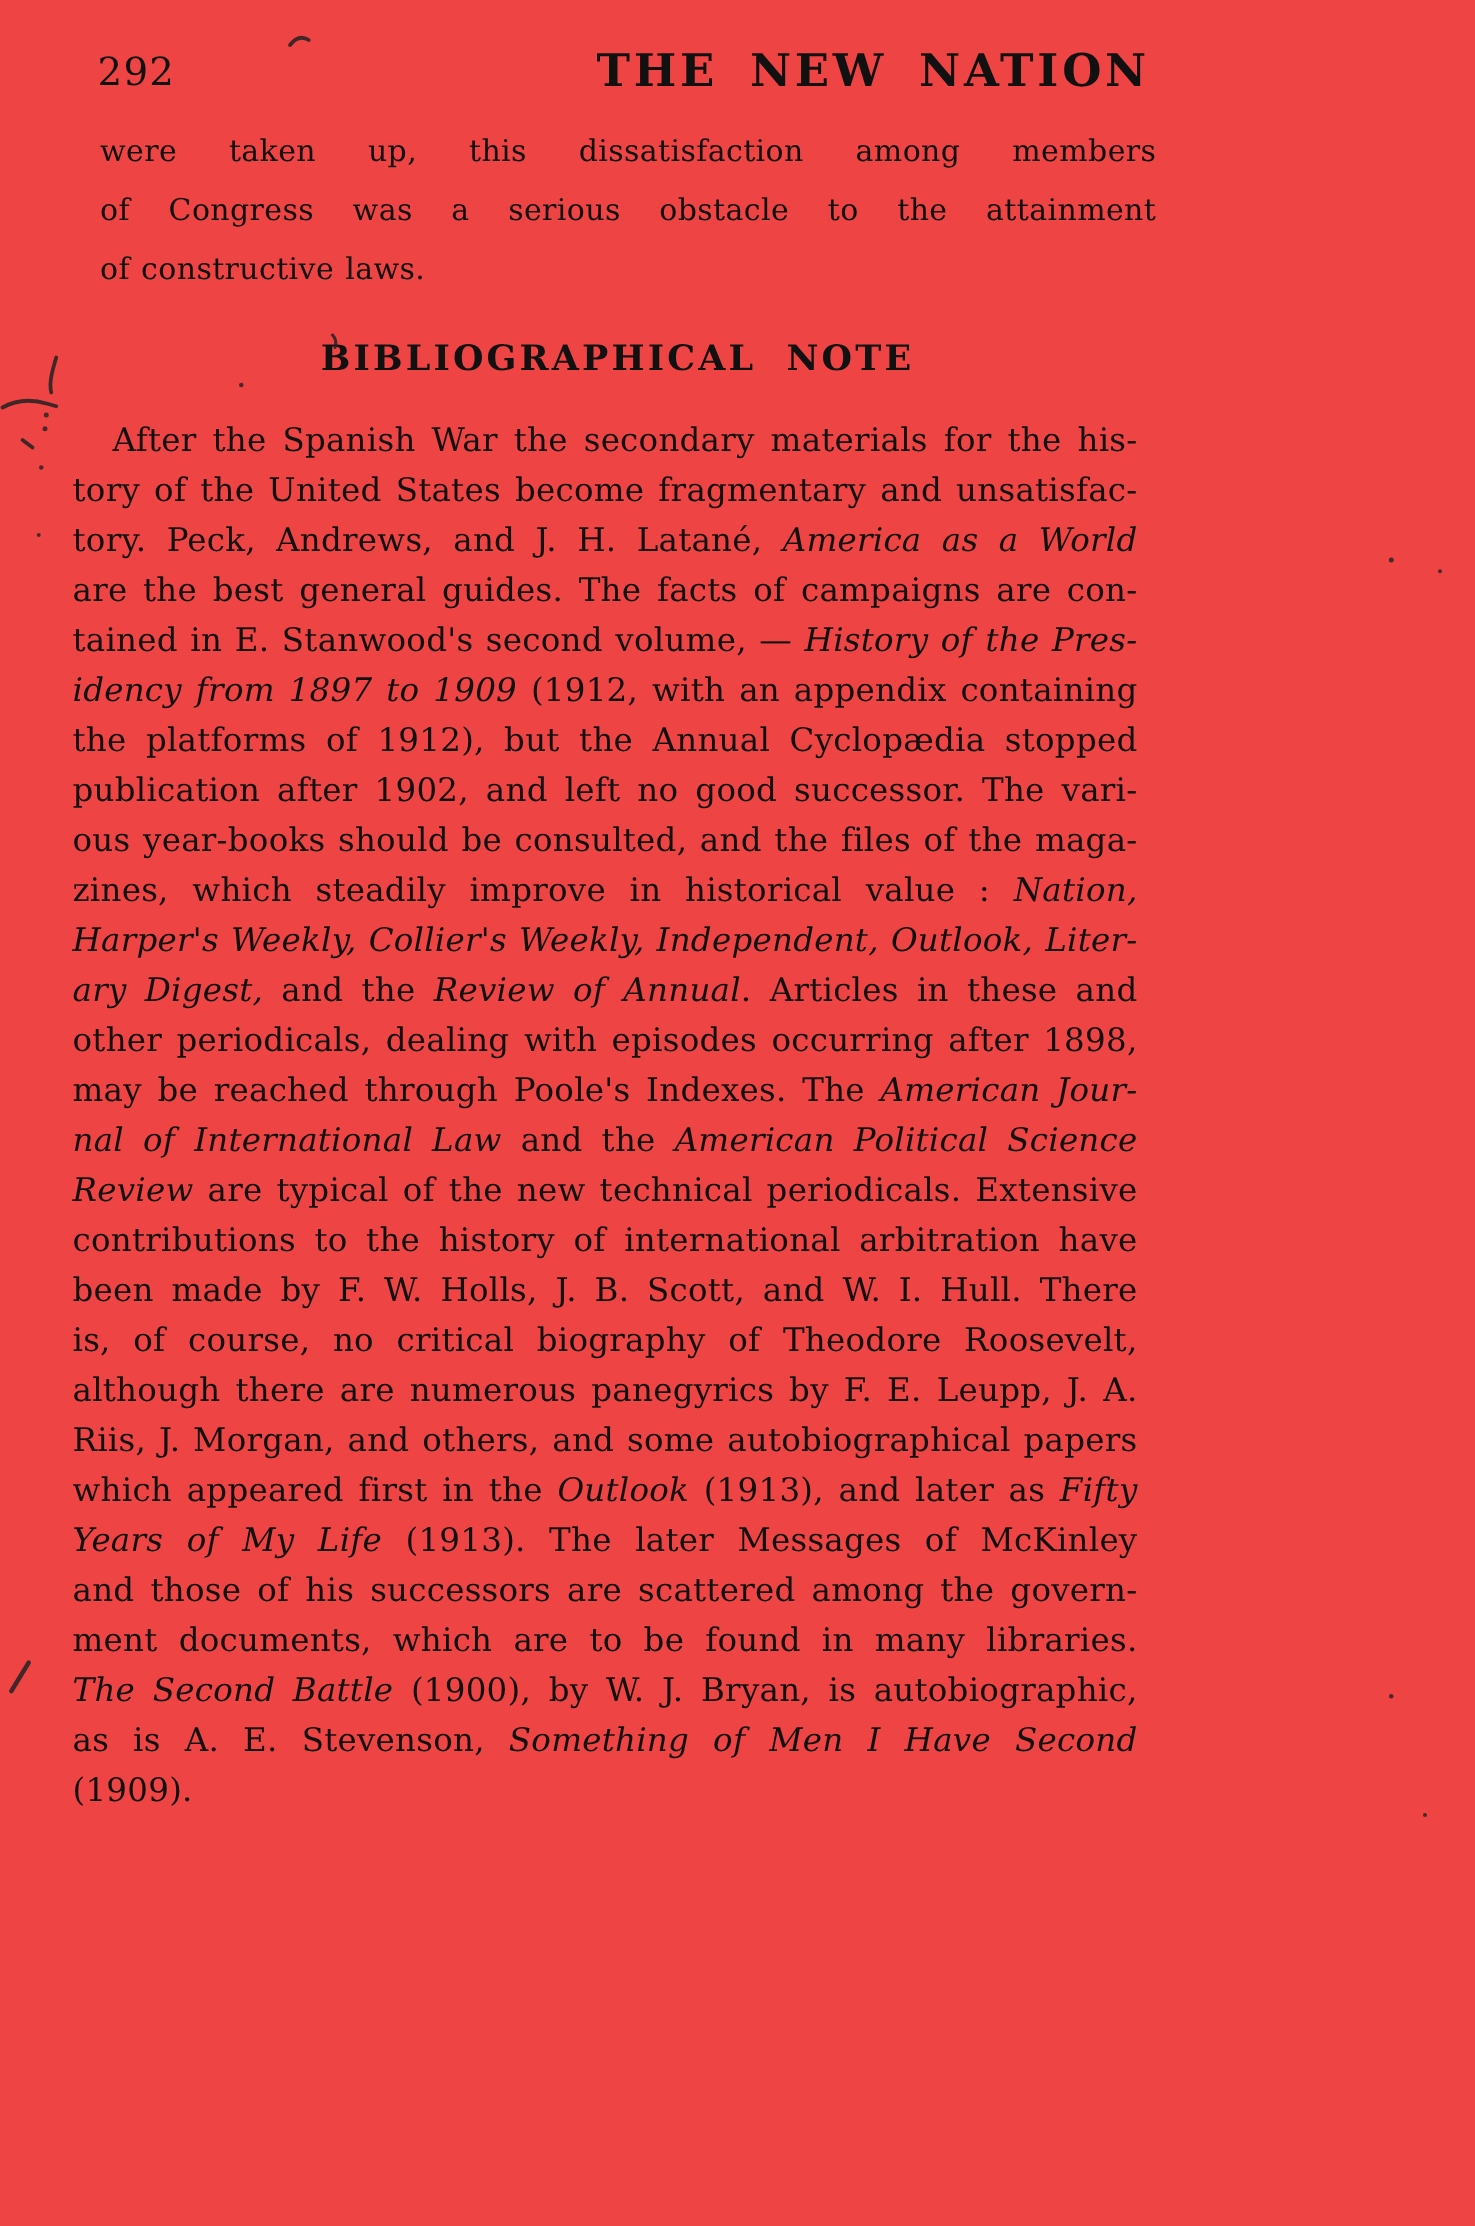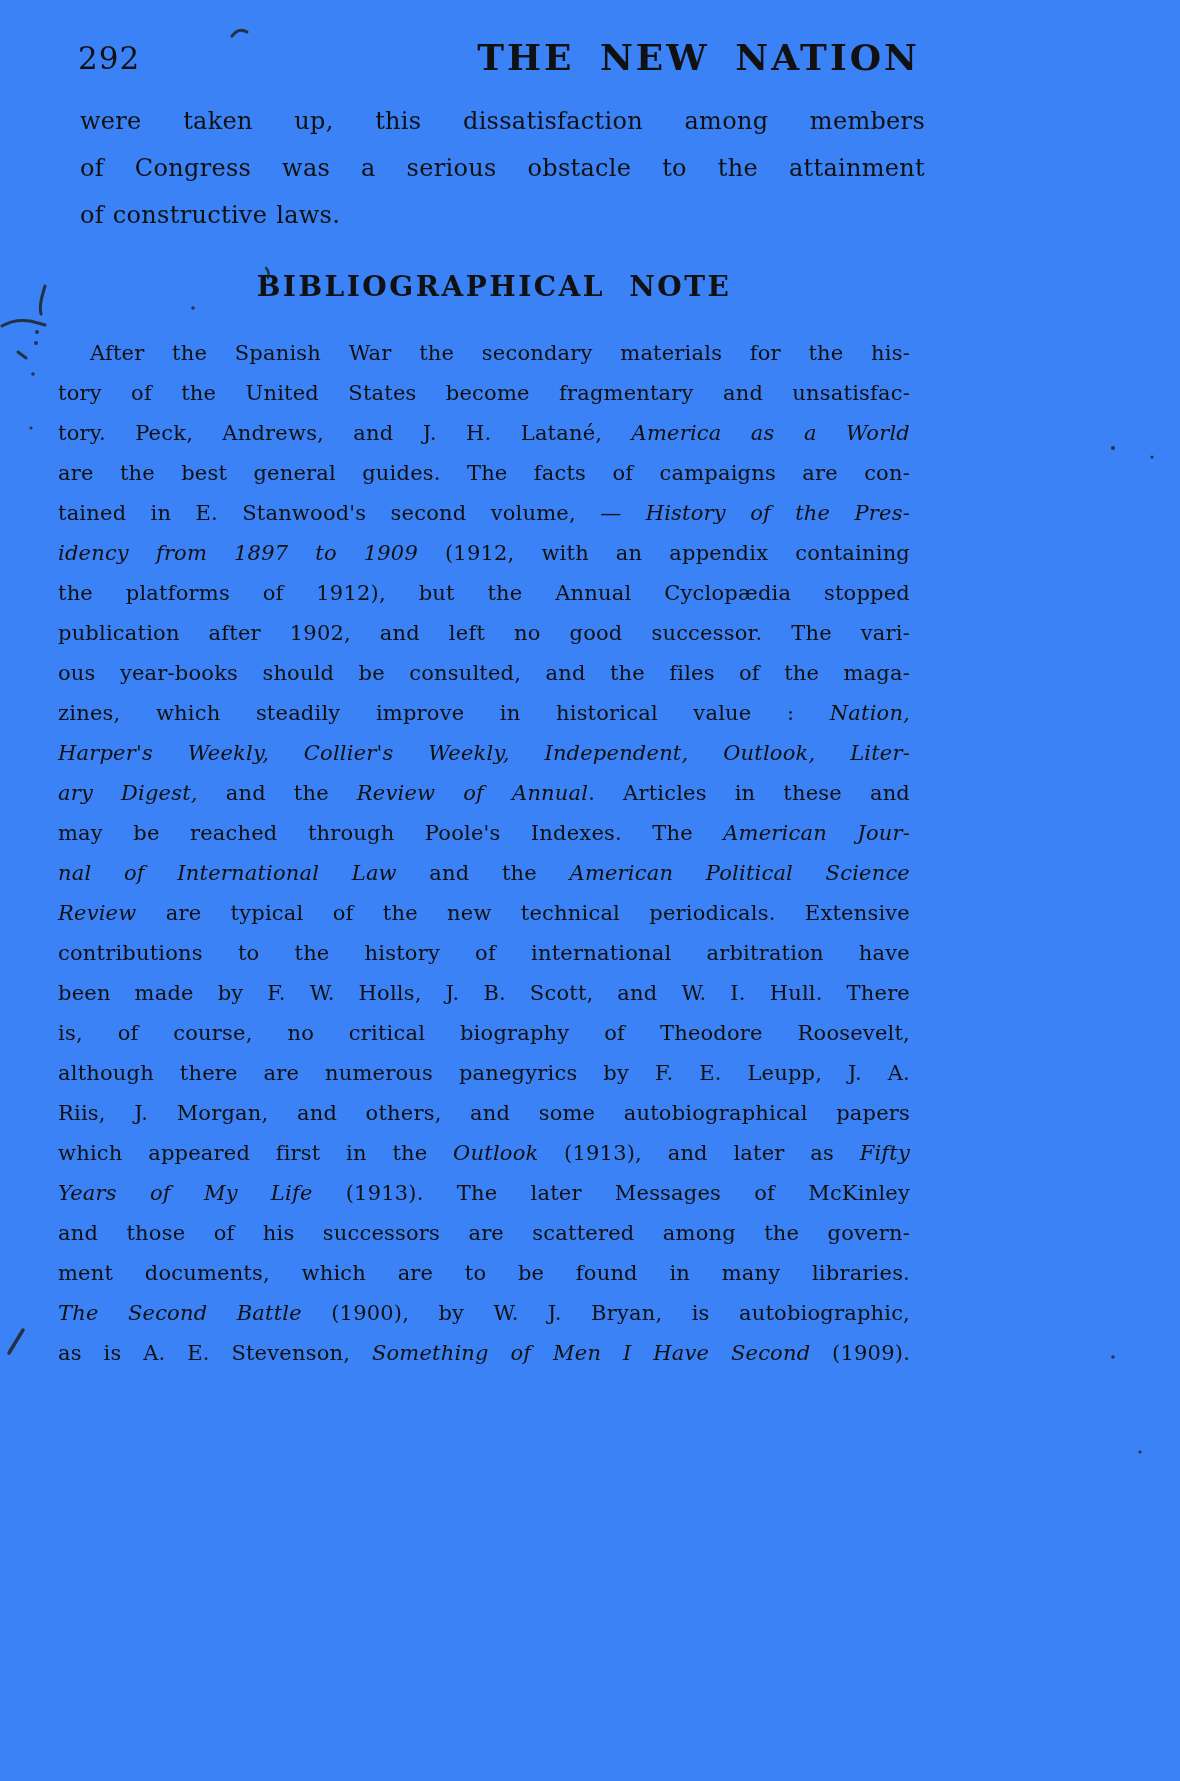--- a/index.html
+++ b/index.html
@@ -6,7 +6,7 @@
   .page{
     position:relative;
     width:1180px;height:1781px;
-    background:#3b82f6;
+    background:#ef4444;
     color:#111;
     font-family:"DejaVu Serif","Liberation Serif",serif;
     overflow:hidden;

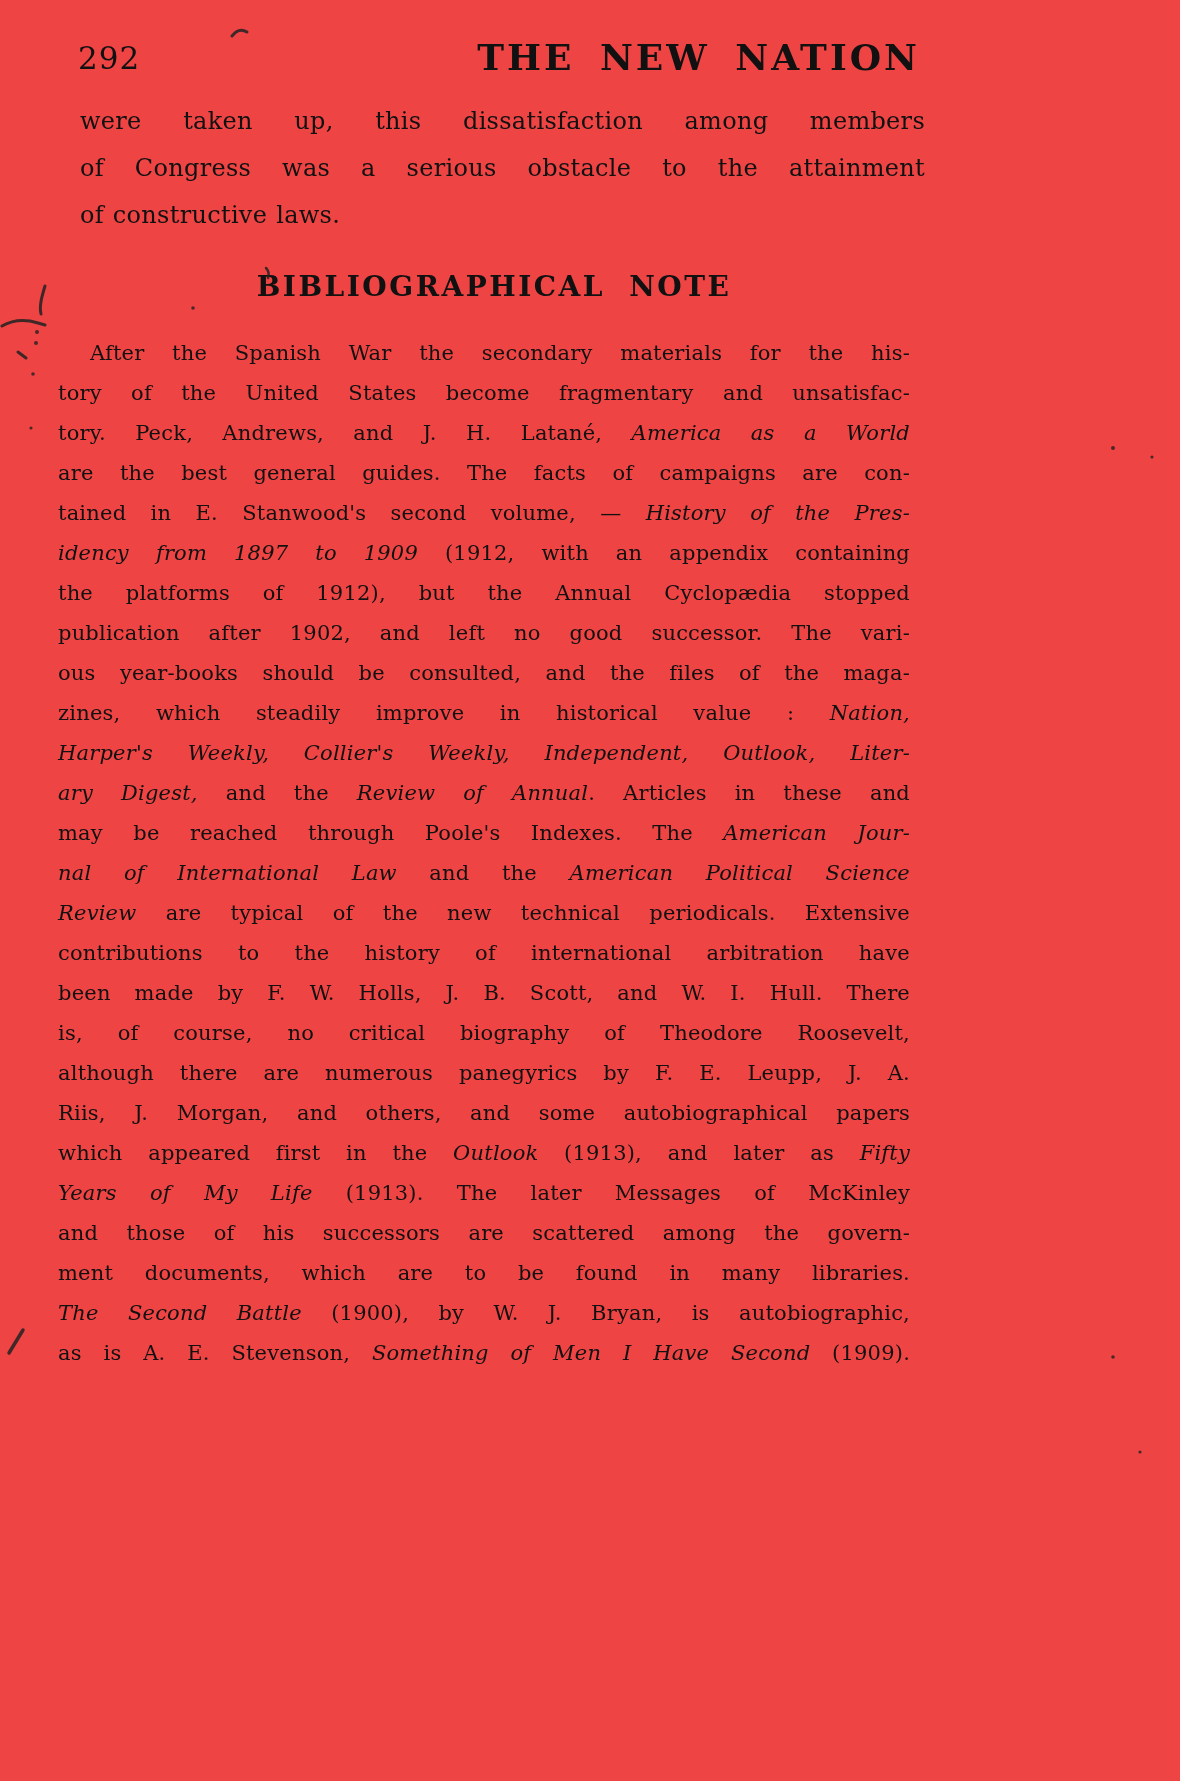--- a/index.html
+++ b/index.html
@@ -39,7 +39,7 @@
   }
   .body-par{
     margin-top:30px;width:852px;
-    font-size:21px;line-height:40px;
+    font-size:26px;line-height:40px;
     letter-spacing:0.2px;
   }
   .tline{

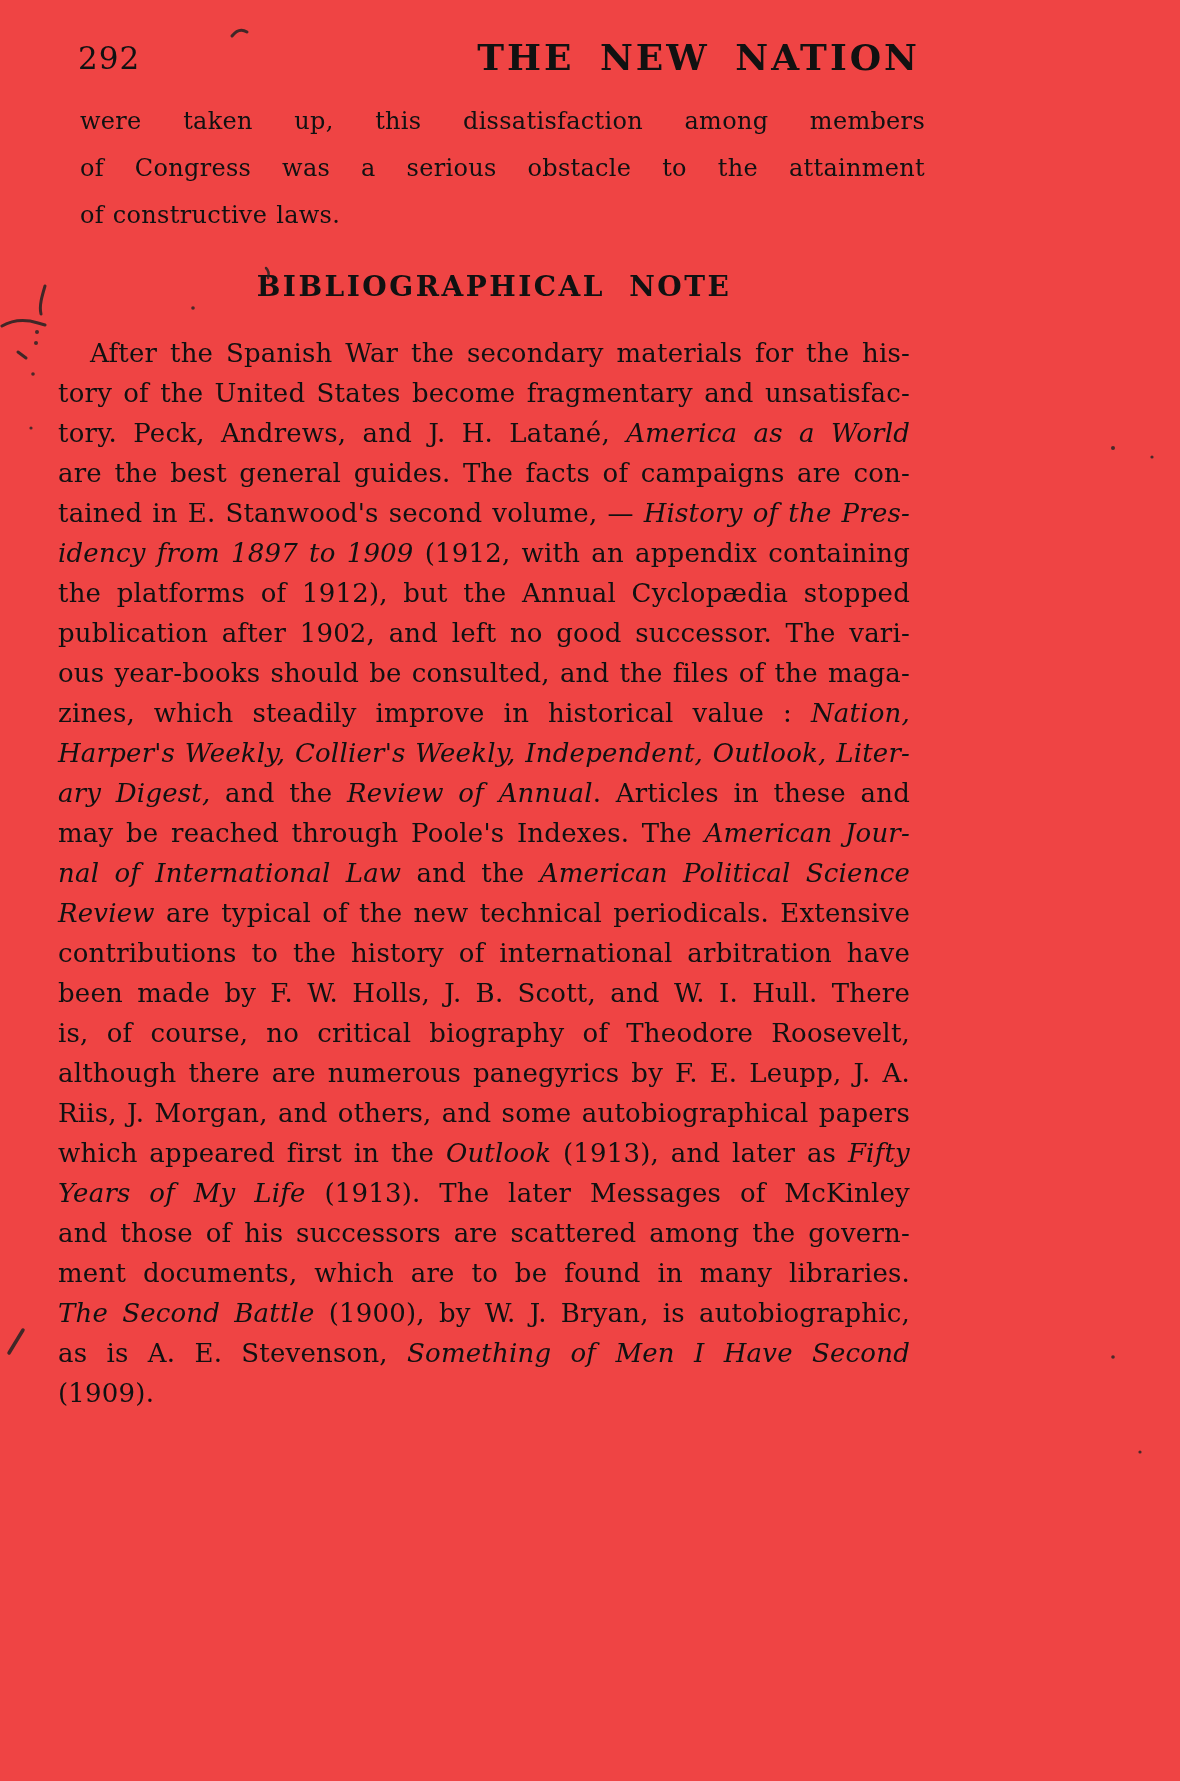--- a/index.html
+++ b/index.html
@@ -85,6 +85,7 @@
         <div class="tline">zines, which steadily improve in historical value : <i>Nation,</i></div>
         <div class="tline"><i>Harper's Weekly, Collier's Weekly, Independent, Outlook, Liter-</i></div>
         <div class="tline"><i>ary Digest,</i> and the <i>Review of Annual</i>. Articles in these and</div>
+        <div class="tline">other periodicals, dealing with episodes occurring after 1898,</div>
         <div class="tline">may be reached through Poole's Indexes. The <i>American Jour-</i></div>
         <div class="tline"><i>nal of International Law</i> and the <i>American Political Science</i></div>
         <div class="tline"><i>Review</i> are typical of the new technical periodicals. Extensive</div>

